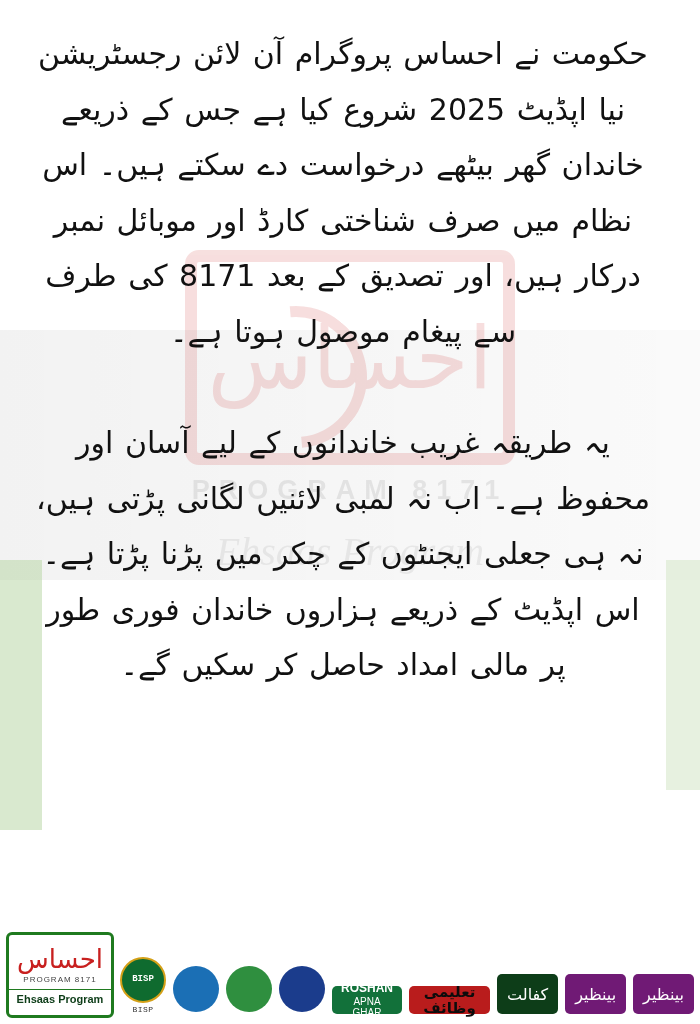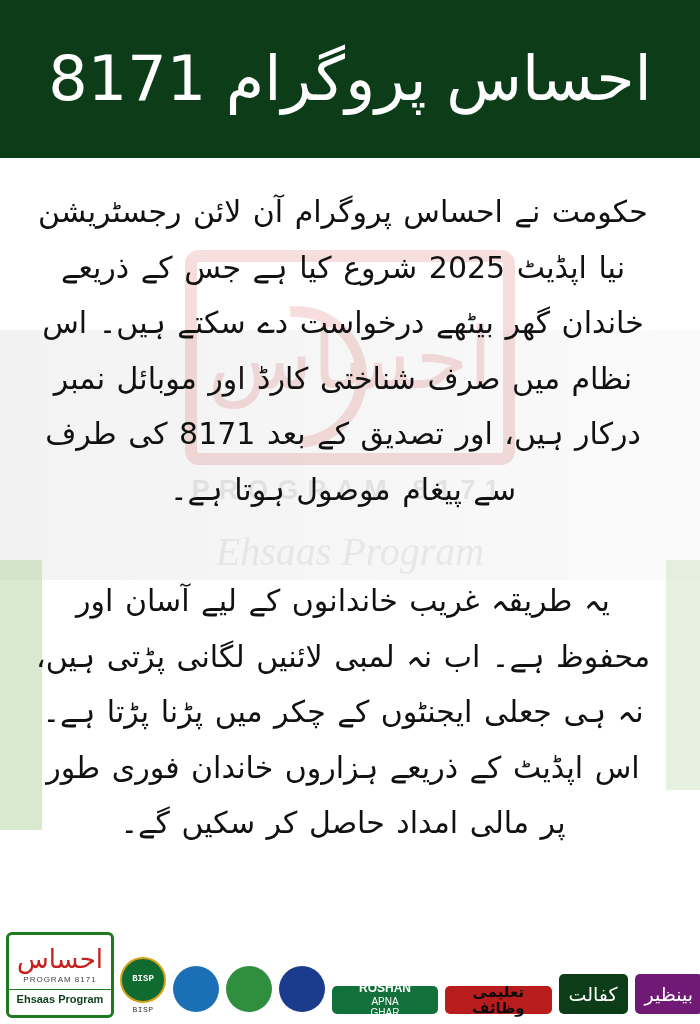--- a/index.html
+++ b/index.html
@@ -304,9 +304,6 @@
 
 <div class="poster">
 
-  <div class="header">
-    <div class="header-title">احساس پروگرام 8171</div>
-  </div>
 
   <div class="wm-bar"></div>
   <div class="wm-green-left"></div>

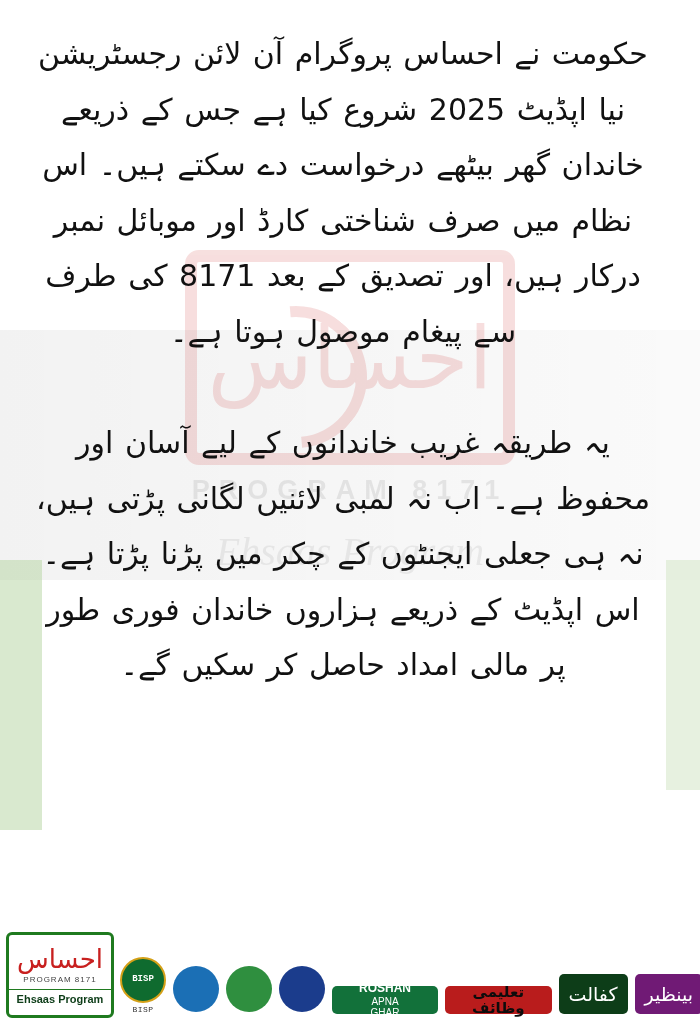--- a/index.html
+++ b/index.html
@@ -266,7 +266,7 @@
     display: flex;
     align-items: center;
     justify-content: center;
-    padding: 0 27px;
+    padding: 0 9px;
     color: #ffffff;
     font-size: 12px;
     font-weight: bold;

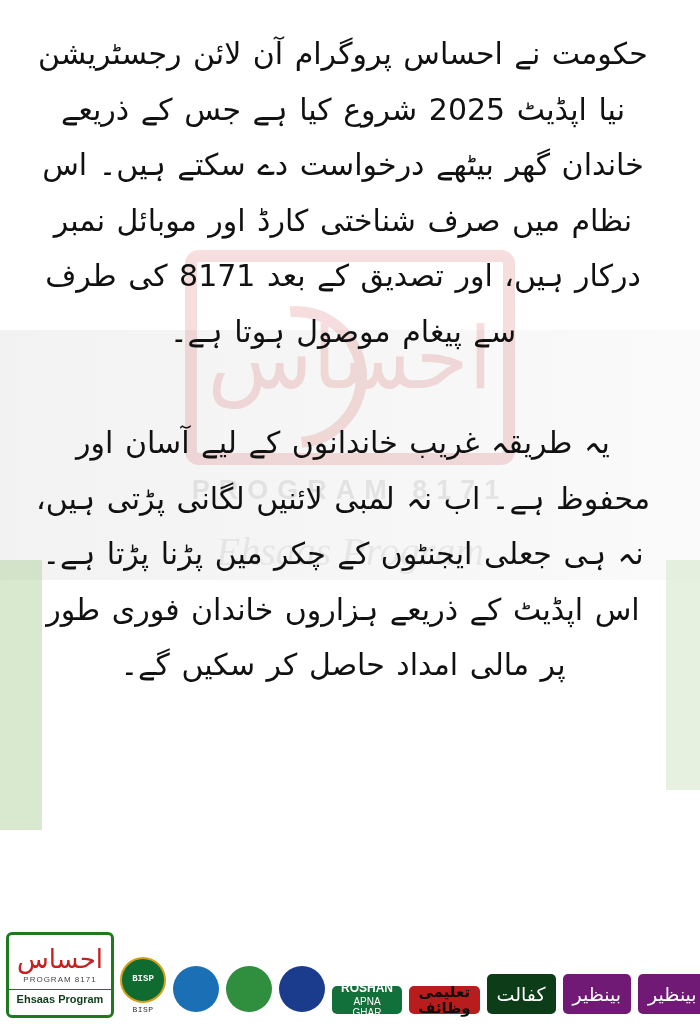--- a/index.html
+++ b/index.html
@@ -288,7 +288,7 @@
     background: #0d3d18;
     color: #ffffff;
     direction: rtl;
-    font-size: 19px;
+    font-size: 16px;
     font-family: "DejaVu Sans", sans-serif;
     height: 40px;
     border-radius: 5px;

